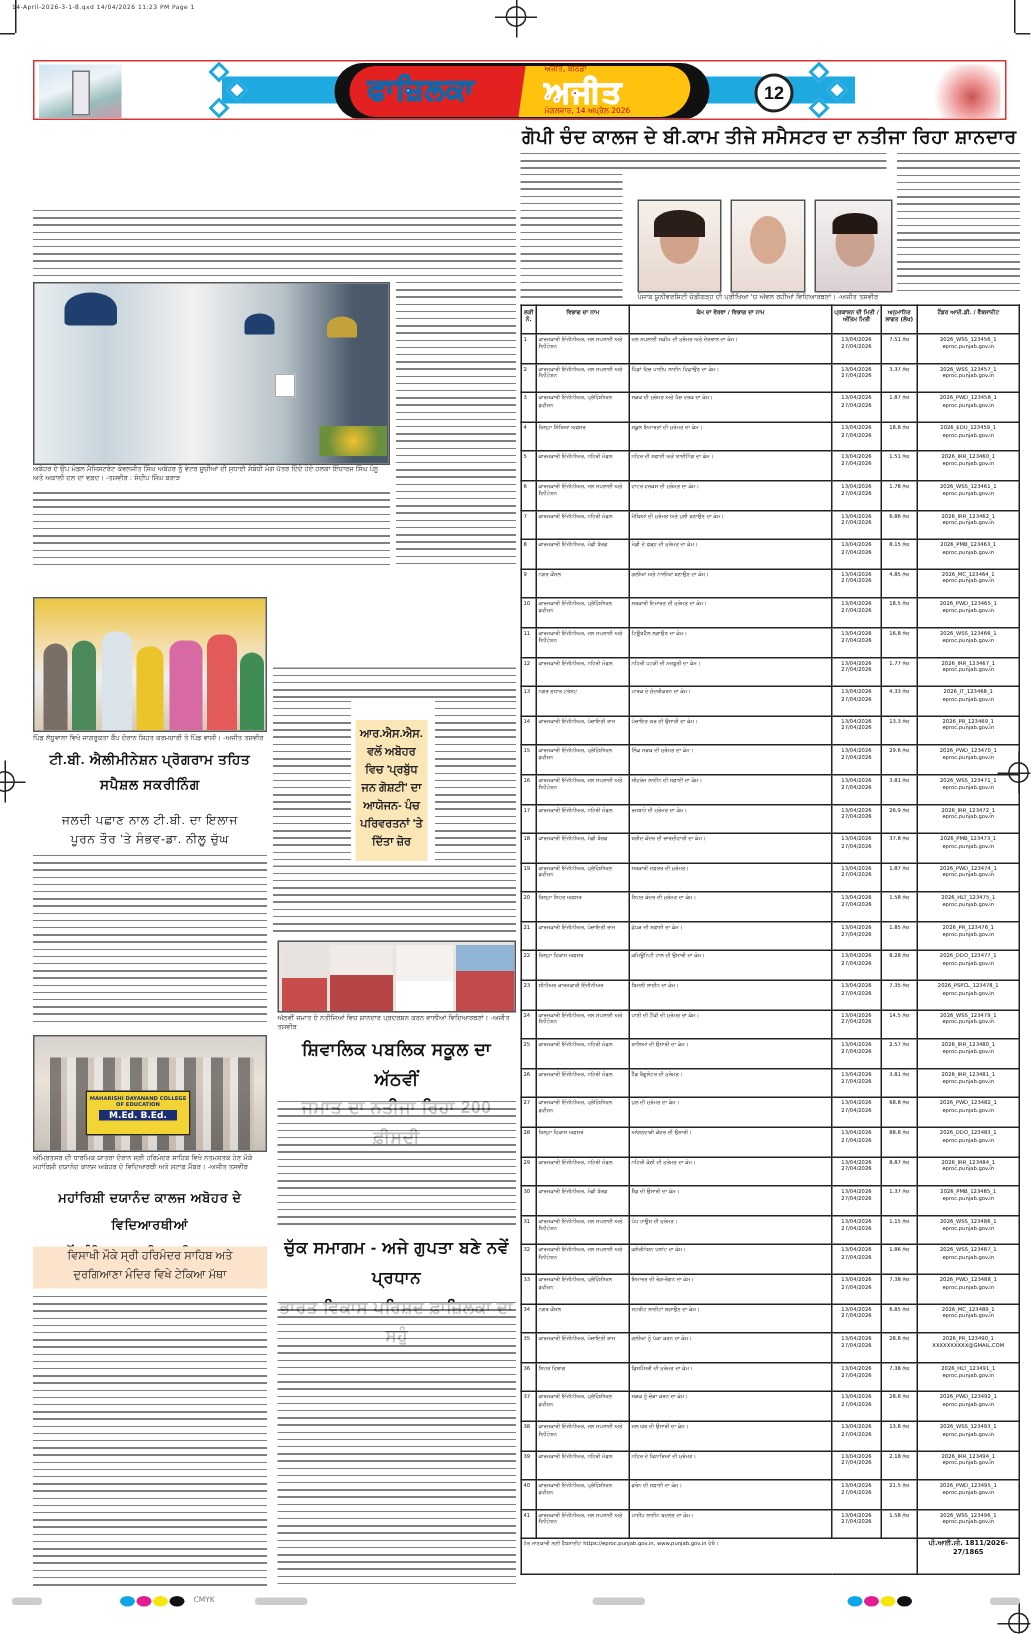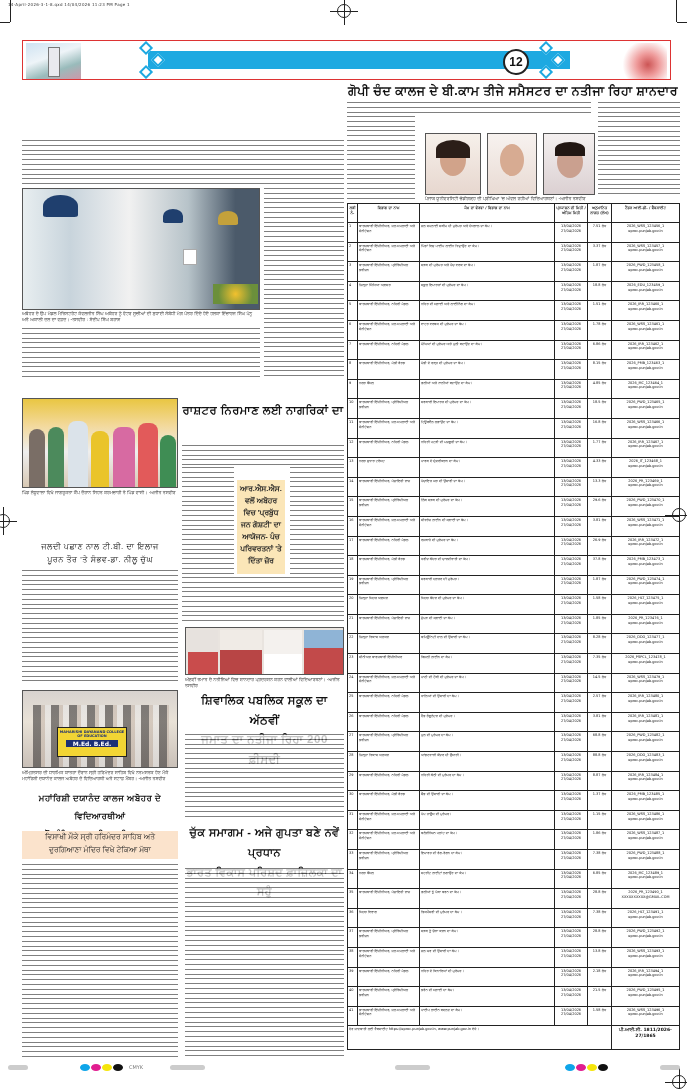--- a/index.html
+++ b/index.html
@@ -80,6 +80,14 @@
       <div class="dia" style="left:8px;top:26px"></div>
   </div>
   <div class="pic-r"></div>
+  <div class="logo">
+    <div class="red"></div>
+      <div class="yel"></div>
+    <div class="fz">ਫਾਜ਼ਿਲਕਾ</div>
+    <div class="tag">ਅਜੀਤ, ਬਠਿੰਡਾ</div>
+    <div class="aj">ਅਜੀਤ</div>
+    <div class="date">ਮੰਗਲਵਾਰ, 14 ਅਪ੍ਰੈਲ 2026</div>
+  </div>
   <div class="pgno">12</div>
 </div>
 

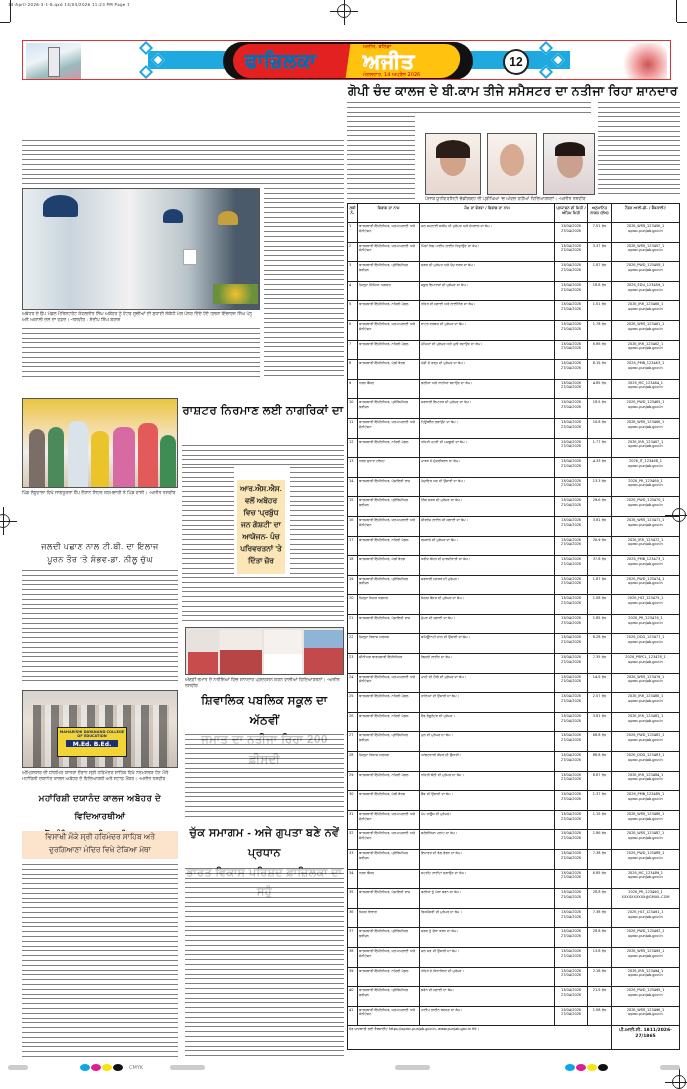--- a/index.html
+++ b/index.html
@@ -493,7 +493,6 @@
 </div>
 <div class="cap" style="left:22px;top:490px;width:156px"><span>ਪਿੰਡ ਲੱਧੂਵਾਲਾ ਵਿਖੇ ਜਾਗਰੂਕਤਾ ਕੈਂਪ ਦੌਰਾਨ ਸਿਹਤ ਕਰਮਚਾਰੀ ਤੇ ਪਿੰਡ ਵਾਸੀ।</span> <span>-ਅਜੀਤ ਤਸਵੀਰ</span></div>
 <div class="h" style="left:182px;top:401px;width:162px;font-size:11.5px;line-height:1.7">
-  <div>ਰਾਸ਼ਟਰ ਨਿਰਮਾਣ ਲਈ ਨਾਗਰਿਕਾਂ ਦਾ</div>
 </div>
 <div class="txt" style="left:182px;top:445px;width:162px;height:22px"></div>
 <div class="txt" style="left:182px;top:467px;width:52px;height:108px"></div>

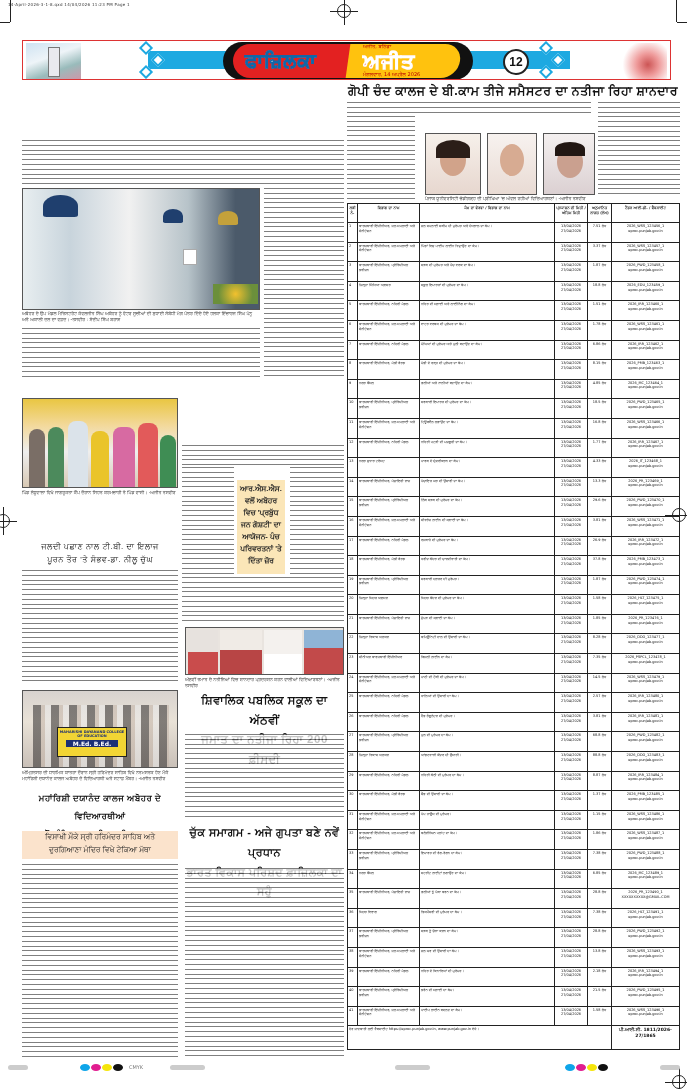--- a/index.html
+++ b/index.html
@@ -501,6 +501,7 @@
 <div class="txt" style="left:182px;top:577px;width:162px;height:46px"></div>
 
 <div class="h" style="left:22px;top:498px;width:156px;font-size:9px;line-height:1.9">
+  <div>ਟੀ.ਬੀ. ਐਲੀਮੀਨੇਸ਼ਨ ਪ੍ਰੋਗਰਾਮ ਤਹਿਤ ਸਪੈਸ਼ਲ ਸਕਰੀਨਿੰਗ</div>
 </div>
 <div class="h" style="left:22px;top:541px;width:156px;font-size:8px;font-weight:normal;line-height:1.6">
   <div>ਜਲਦੀ ਪਛਾਣ ਨਾਲ ਟੀ.ਬੀ. ਦਾ ਇਲਾਜ</div>

